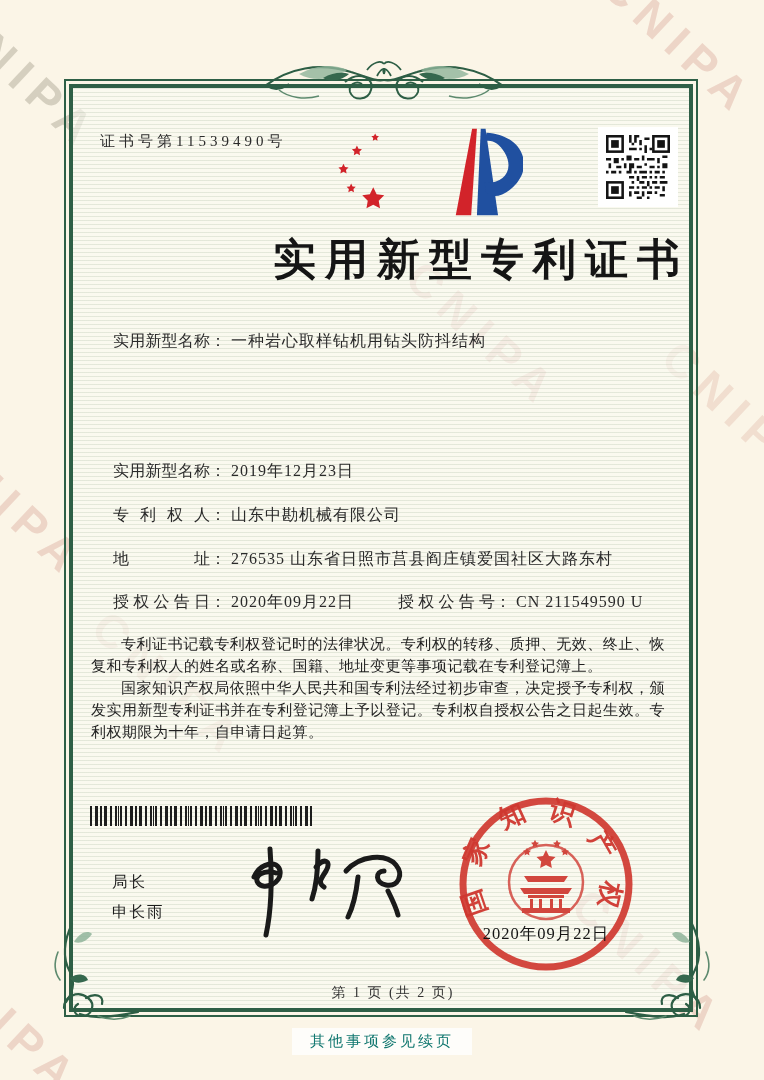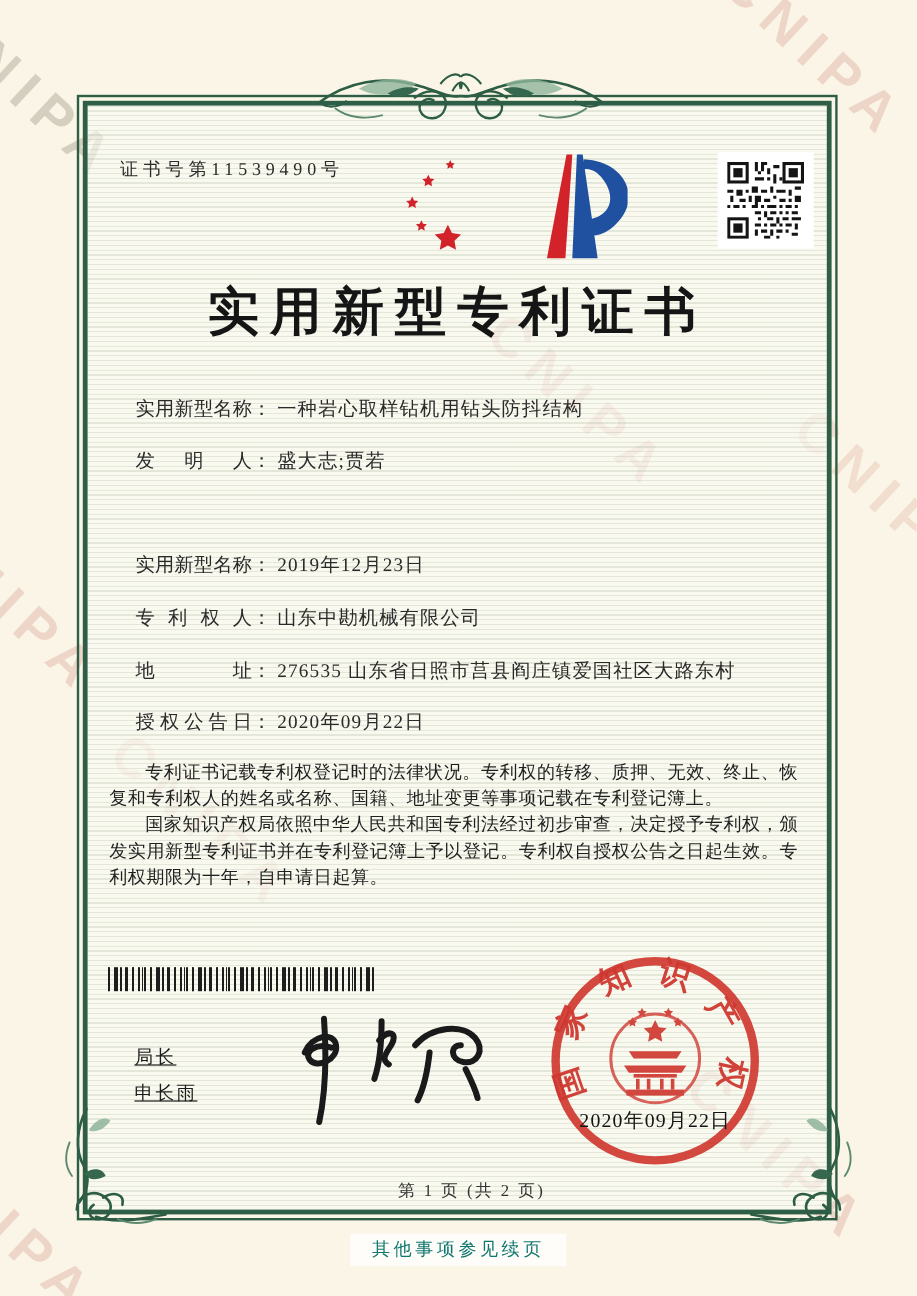--- a/index.html
+++ b/index.html
@@ -38,7 +38,7 @@
   .qrbox{position:absolute;left:525px;top:39px;width:80px;height:80px;background:#fff;}
   .qrbox svg{position:absolute;left:8px;top:8px;width:64px;height:64px;}
   .title{
-    position:absolute;left:0;top:143px;width:100%;text-align:center;
+    position:absolute;left:0;top:143px;width:100%;text-align:right;
     font-size:43px;font-weight:700;letter-spacing:9px;color:#151515;white-space:nowrap;
   }
   

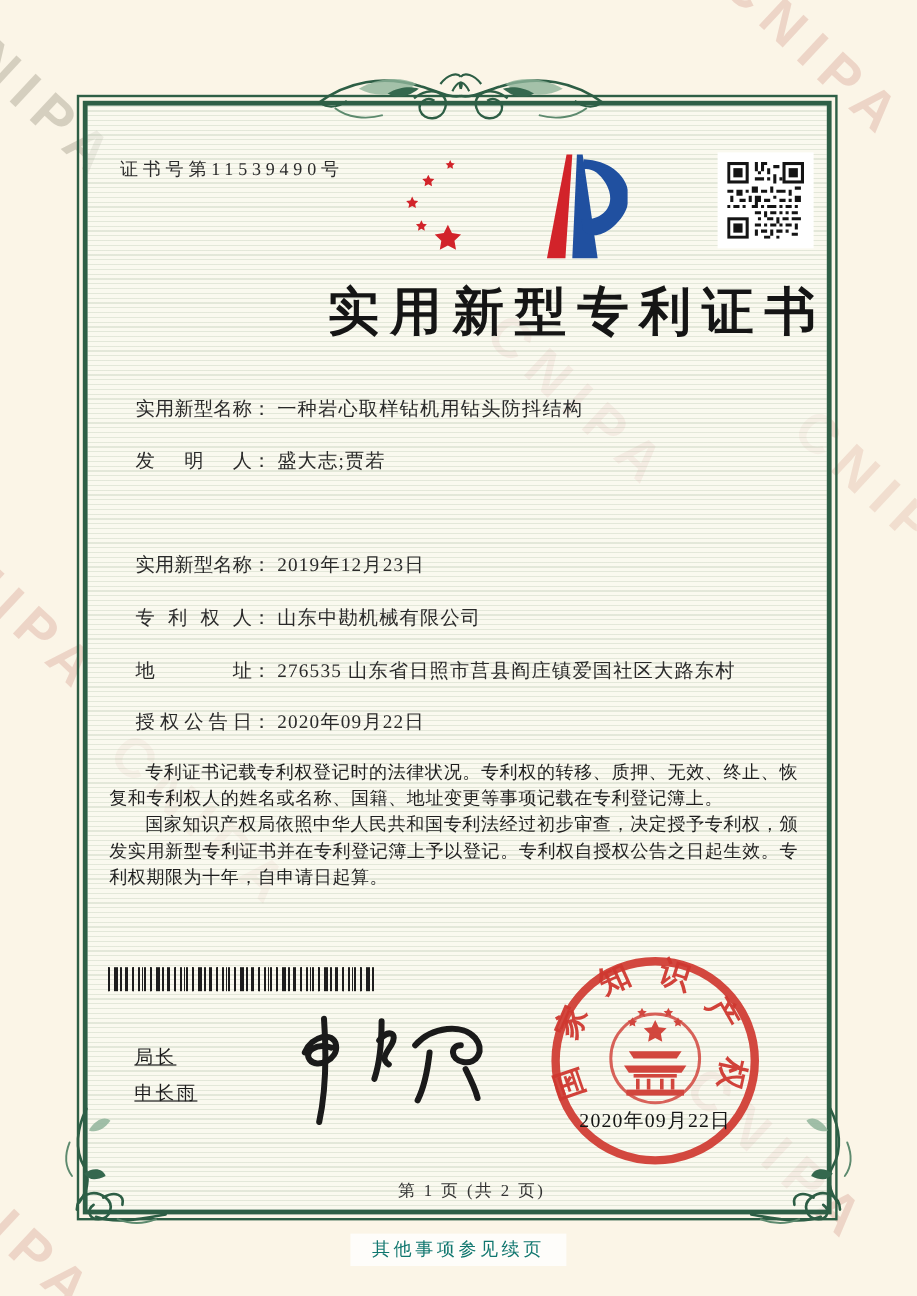--- a/index.html
+++ b/index.html
@@ -144,9 +144,6 @@
   <div class="row r1">
     <span class="lbl">实用新型名称</span><span class="colon">：</span><span class="val">一种岩心取样钻机用钻头防抖结构</span>
   </div>
-  <div class="row r2">
-    <span class="lbl">发明人</span><span class="colon">：</span><span class="val">盛大志;贾若</span>
-  </div>
   <div class="row r4">
     <span class="lbl">实用新型名称</span><span class="colon">：</span><span class="val">2019年12月23日</span>
   </div>

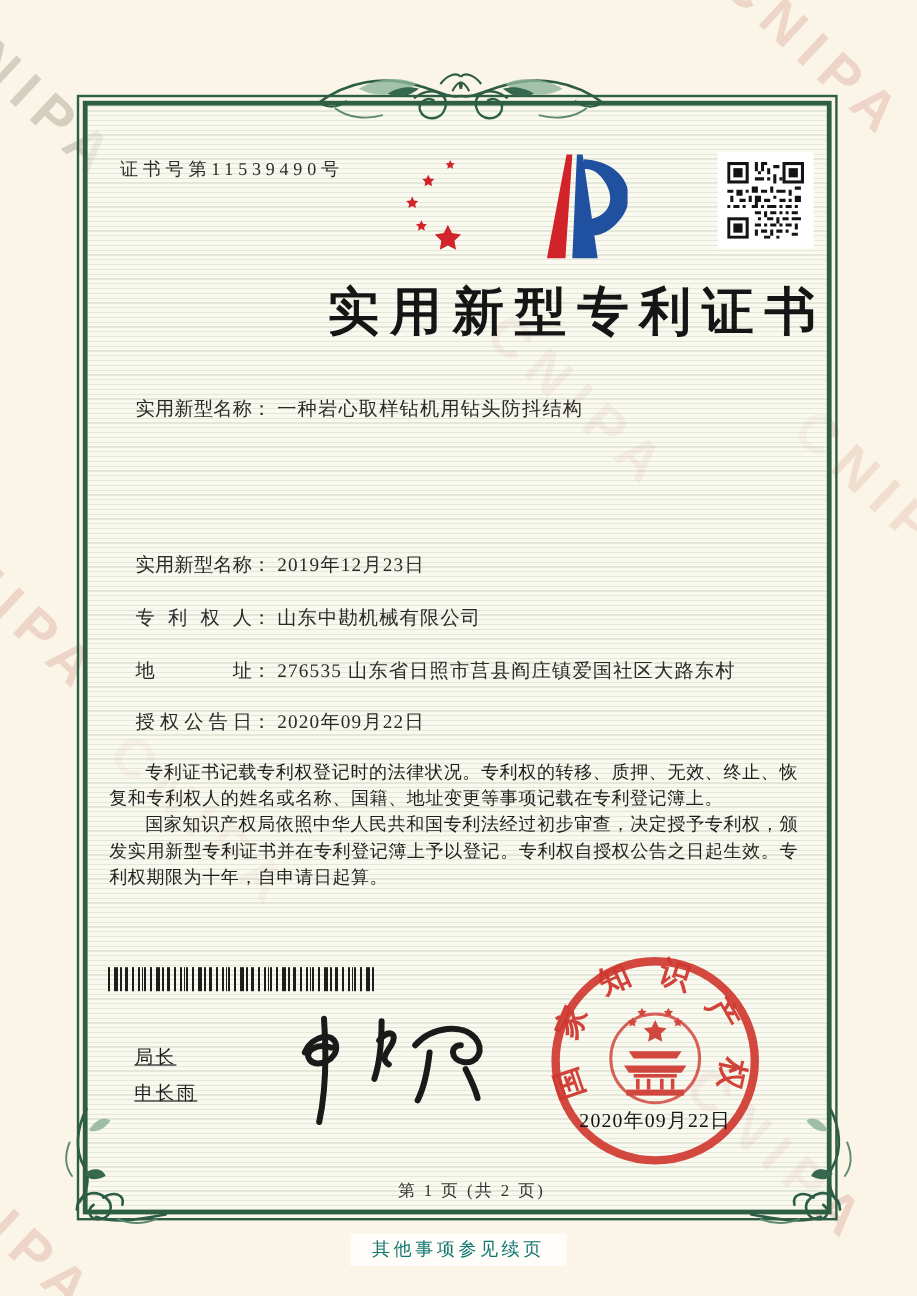--- a/index.html
+++ b/index.html
@@ -155,6 +155,9 @@
   </div>
   <div class="row r7">
     <span class="lbl">授权公告日</span><span class="colon">：</span><span class="val">2020年09月22日</span>
+    <span class="g2">
+      <span class="lbl">授权公告号</span><span class="colon">：</span><span class="val">CN 211549590 U</span>
+    </span>
   </div>
 
   <div class="legal">

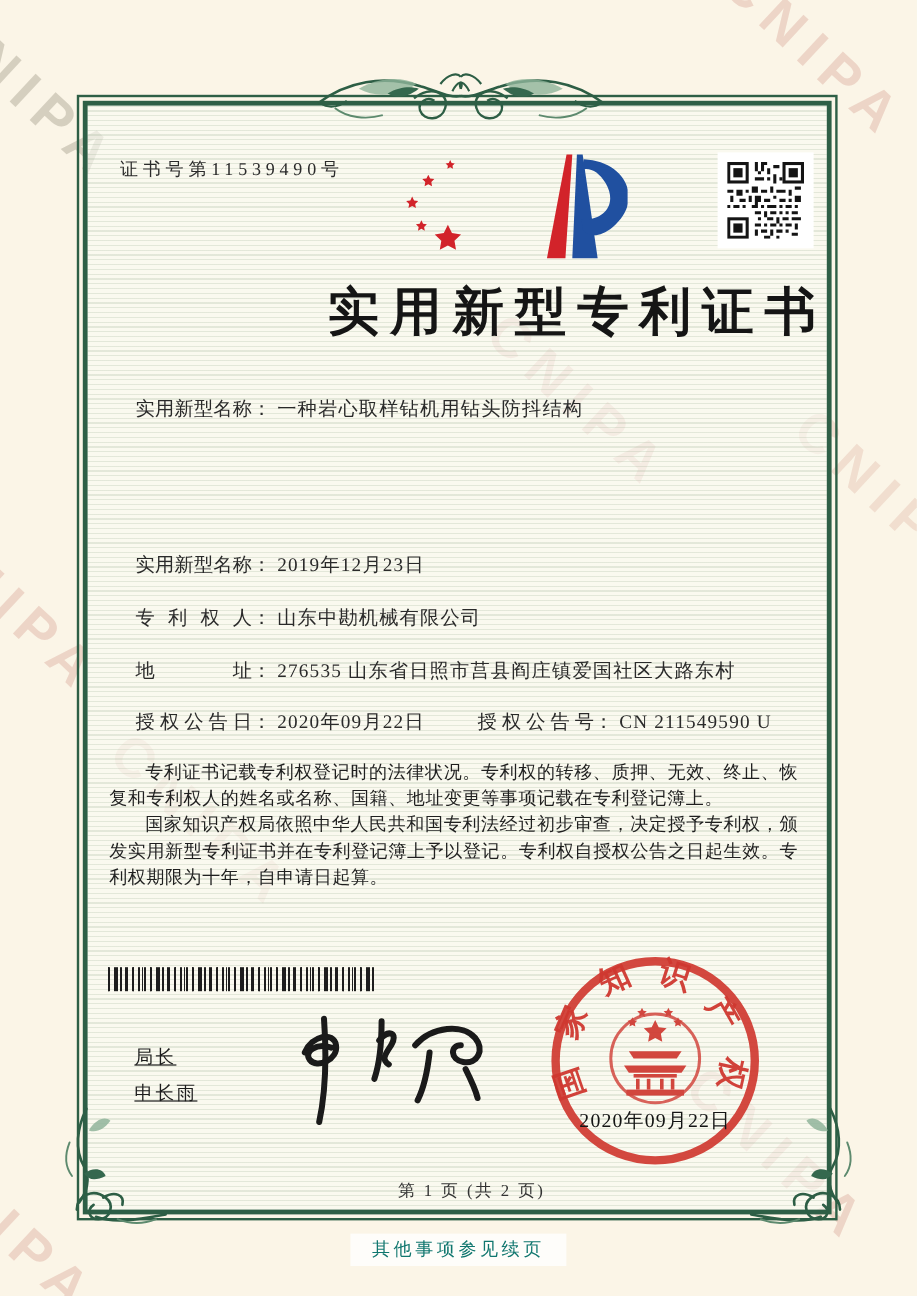--- a/index.html
+++ b/index.html
@@ -59,7 +59,7 @@
       repeating-linear-gradient(90deg,#1d1d1d 0 1px,rgba(0,0,0,0) 1px 7px);
   }
   
-  .signer{position:absolute;left:39px;top:779px;font-family:"Liberation Sans","DejaVu Sans",sans-serif;font-size:15.5px;line-height:30px;color:#1c1c1c;letter-spacing:2px;text-decoration:underline;}
+  .signer{position:absolute;left:39px;top:779px;font-family:"Liberation Sans","DejaVu Sans",sans-serif;font-size:15.5px;line-height:30px;color:#1c1c1c;letter-spacing:2px;}
   .signature{position:absolute;left:147px;top:755px;width:190px;height:100px;}
   
   .seal{position:absolute;left:383px;top:706px;width:180px;height:180px;}

